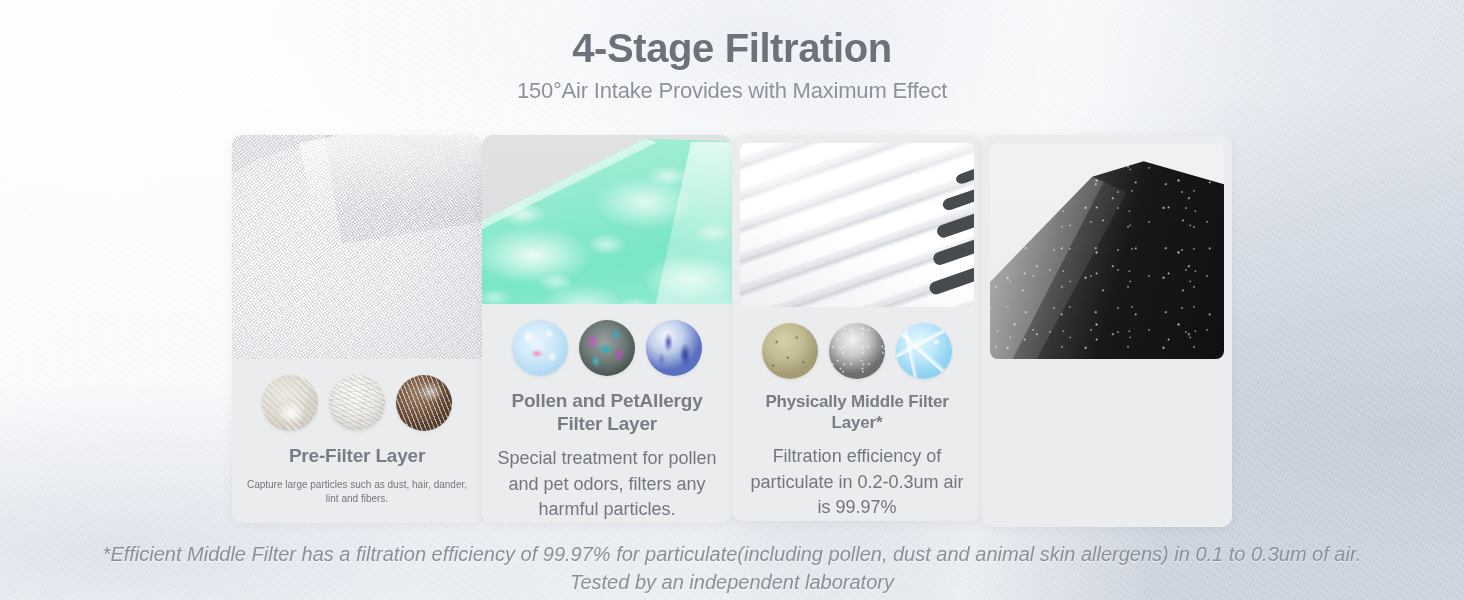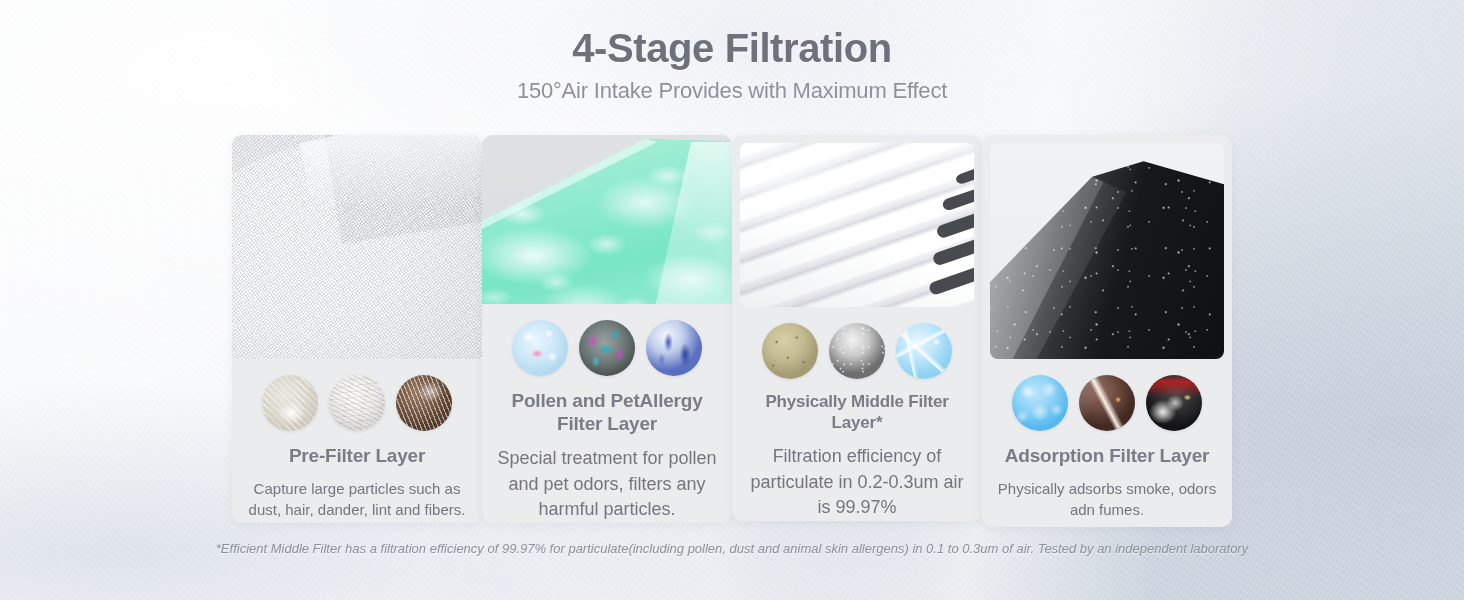--- a/index.html
+++ b/index.html
@@ -530,24 +530,6 @@
           <div class="carbon-sheen"></div>
         </div>
       </div>
-      <div class="body-area">
-        <div class="thumbs">
-          <span class="thumb">
-              <i class="t-carbon"></i>
-              <i class="t-carbon-f"></i>
-            </span>
-          <span class="thumb">
-              <i class="t-smoke"></i>
-              <i class="t-smoke-f"></i>
-            </span>
-          <span class="thumb">
-              <i class="t-fume"></i>
-              <i class="t-fume-f"></i>
-            </span>
-        </div>
-        <div class="layer-title">Adsorption Filter Layer</div>
-        <div class="layer-desc">Physically adsorbs smoke, odors adn fumes.</div>
-      </div>
     </div>
 
   </div>

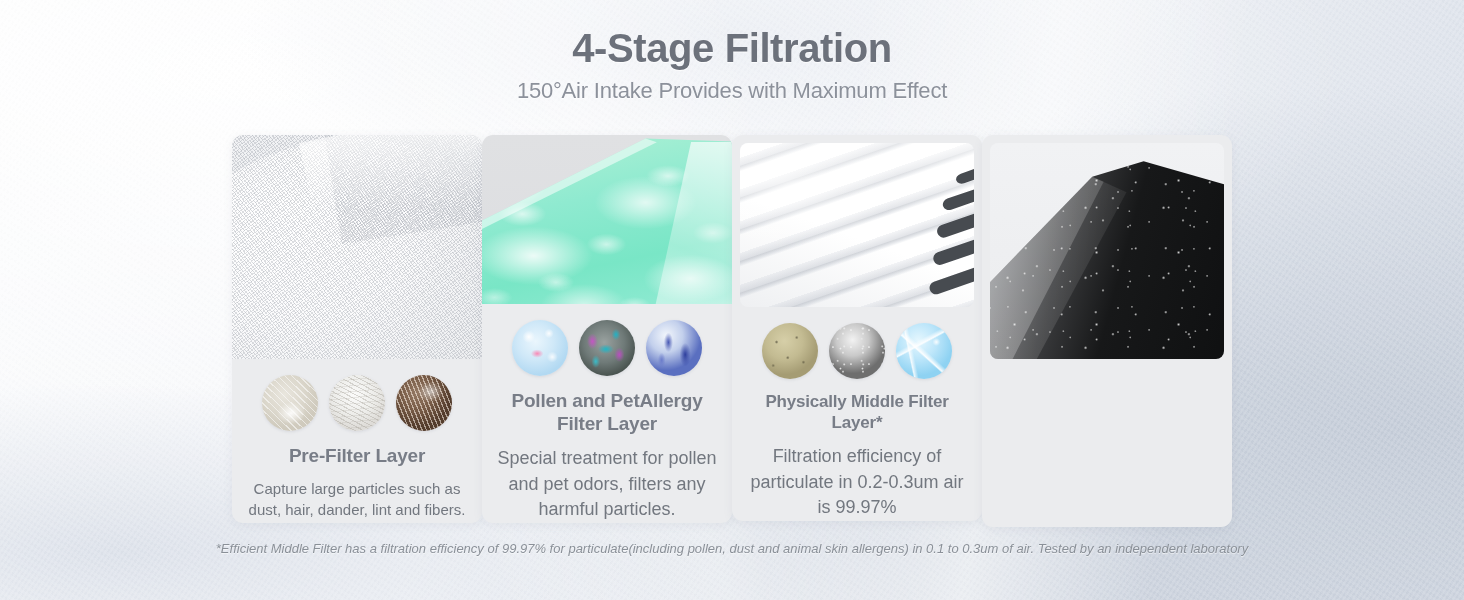--- a/index.html
+++ b/index.html
@@ -390,7 +390,7 @@
   .layer-title.sm { font-size: 17px; }
   .layer-desc {
     margin-top: 11px;
-    font-size: 15px;
+    font-size: 10px;
     color: #72777f;
     text-align: center;
     line-height: 1.42;

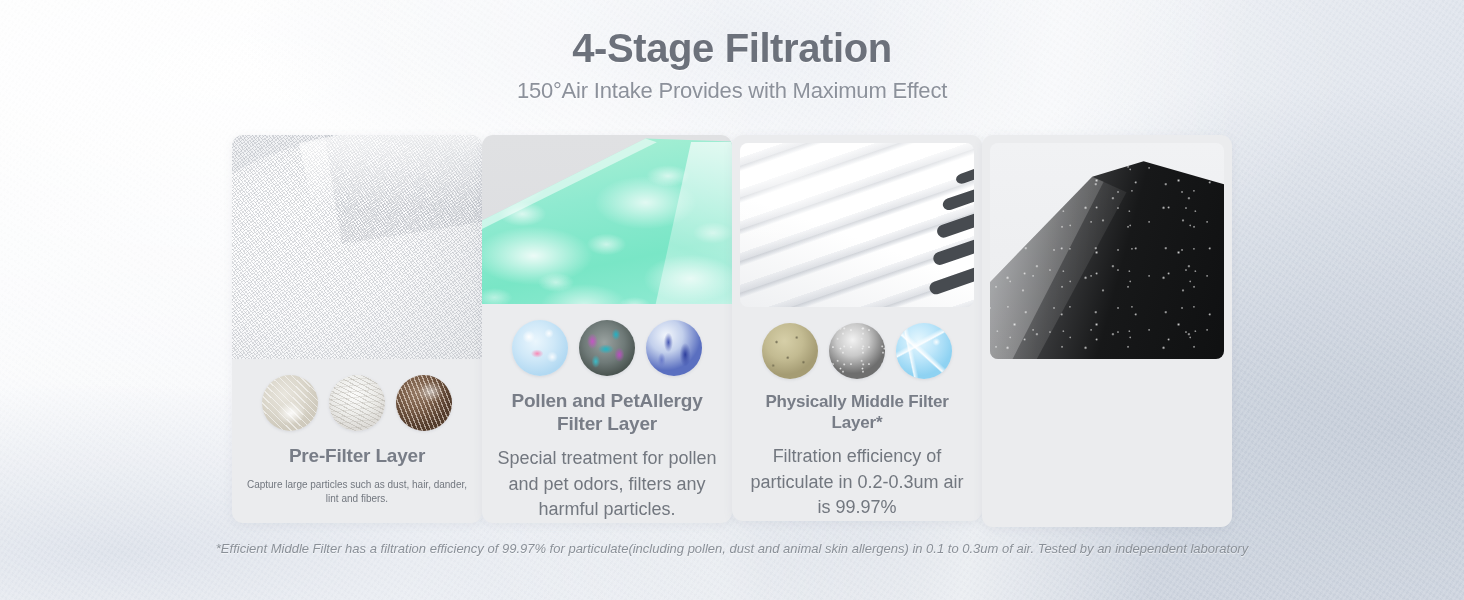--- a/index.html
+++ b/index.html
@@ -405,7 +405,7 @@
     top: 540px;
     width: 1320px;
     text-align: center;
-    font-size: 13px;
+    font-size: 20px;
     font-style: italic;
     color: #8a9098;
     line-height: 1.42;

